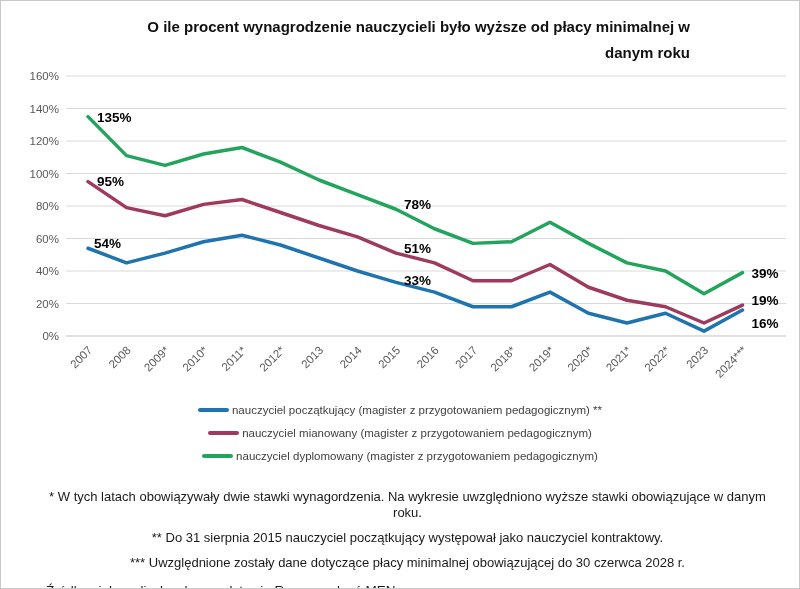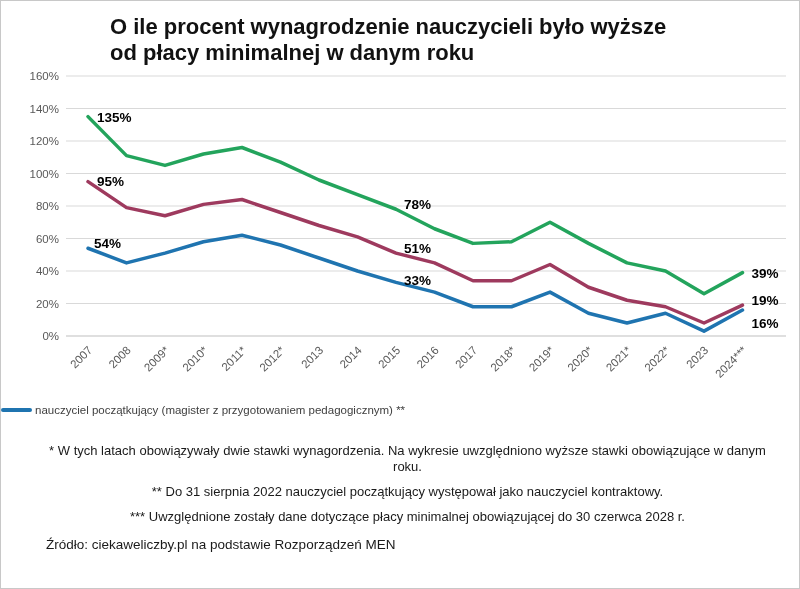--- a/index.html
+++ b/index.html
@@ -6,8 +6,8 @@
   body{width:800px;height:589px;font-family:"Liberation Sans","DejaVu Sans",sans-serif;}
   .frame{box-sizing:border-box;width:800px;height:589px;border:1px solid #c8c8c8;background:#fff;overflow:hidden;}
   .title{
-    margin:13px auto 0 auto;max-width:580px;text-align:left;
-    font-size:22px;font-weight:bold;color:#111;line-height:26px;
+    margin:13px auto 0 auto;max-width:580px;text-align:right;
+    font-size:15px;font-weight:bold;color:#111;line-height:26px;
   }
   #chart-svg{display:block;margin-top:2px;}
   .legend{display:flex;align-items:center;margin-top:14px;}

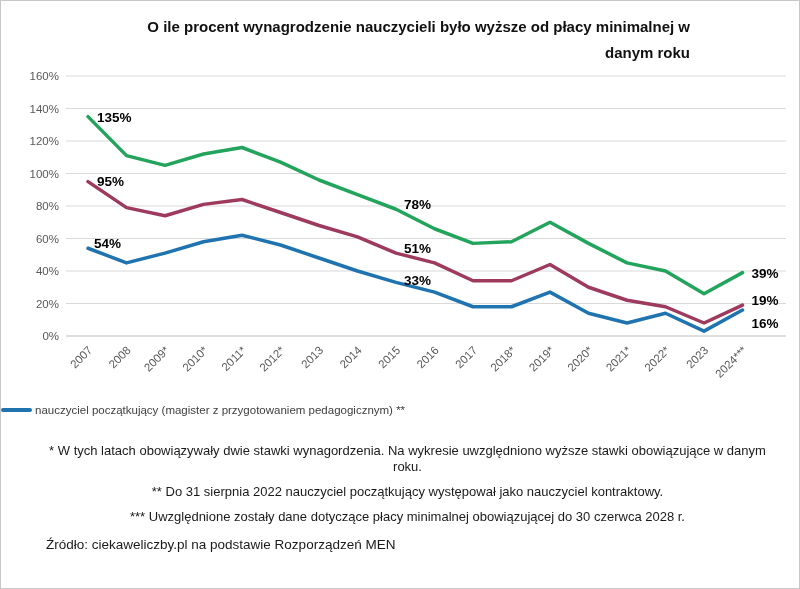--- a/index.html
+++ b/index.html
@@ -10,7 +10,7 @@
     font-size:15px;font-weight:bold;color:#111;line-height:26px;
   }
   #chart-svg{display:block;margin-top:2px;}
-  .legend{display:flex;align-items:center;margin-top:14px;}
+  .legend{display:flex;flex-direction:column;align-items:center;margin-top:14px;}
   .legend-row{display:flex;align-items:center;margin-bottom:11px;}
   .legend-swatch{display:inline-block;width:31px;height:4px;border-radius:2px;margin-right:3px;background:#888;}
   .legend-label{font-size:11.5px;color:#404040;}

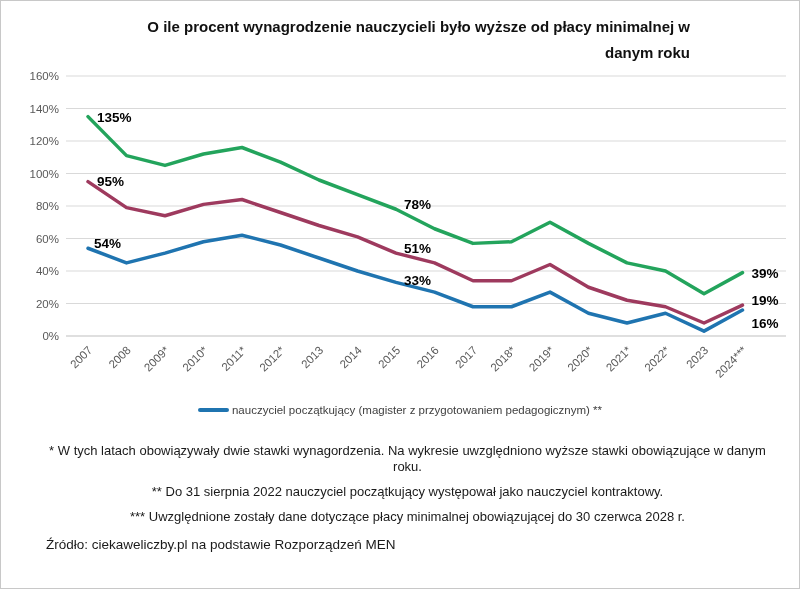--- a/index.html
+++ b/index.html
@@ -89,6 +89,10 @@
       <span class="legend-swatch" style="background: rgb(31, 116, 176);"></span>
       <span class="legend-label">nauczyciel początkujący (magister z przygotowaniem pedagogicznym) **</span>
     </div>
+    <div class="legend-row">
+      <span class="legend-swatch" style="background: rgb(158, 58, 94);"></span>
+      <span class="legend-label">nauczyciel mianowany (magister z przygotowaniem pedagogicznym)</span>
+    </div>
   </div>
 
   <div class="notes">

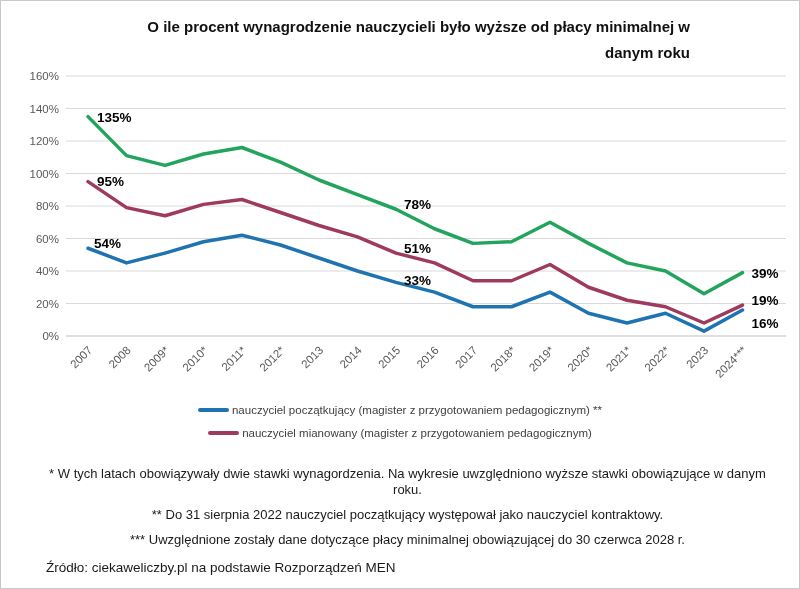--- a/index.html
+++ b/index.html
@@ -93,6 +93,10 @@
       <span class="legend-swatch" style="background: rgb(158, 58, 94);"></span>
       <span class="legend-label">nauczyciel mianowany (magister z przygotowaniem pedagogicznym)</span>
     </div>
+    <div class="legend-row">
+      <span class="legend-swatch" style="background: rgb(35, 164, 92);"></span>
+      <span class="legend-label">nauczyciel dyplomowany (magister z przygotowaniem pedagogicznym)</span>
+    </div>
   </div>
 
   <div class="notes">

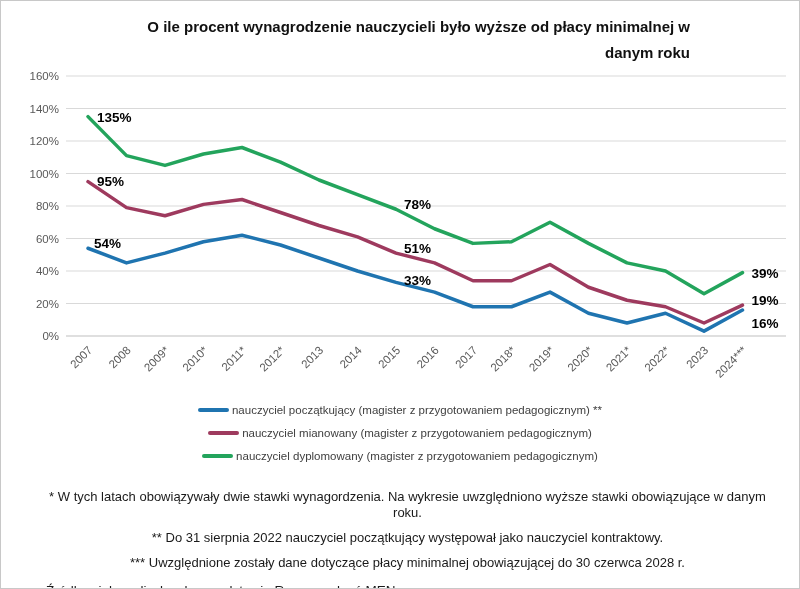--- a/index.html
+++ b/index.html
@@ -101,7 +101,7 @@
 
   <div class="notes">
     <div class="note-line">* W tych latach obowiązywały dwie stawki wynagordzenia. Na wykresie uwzględniono wyższe stawki obowiązujące w danym roku.</div>
-    <div class="note-line">** Do 31 sierpnia 2022 nauczyciel początkujący występował jako nauczyciel kontraktowy.</div>
+    <div class="note-line">** Do 31 sierpnia 2015 nauczyciel początkujący występował jako nauczyciel kontraktowy.</div>
     <div class="note-line">*** Uwzględnione zostały dane dotyczące płacy minimalnej obowiązującej do 30 czerwca 2028 r.</div>
     <div class="source-line">Źródło: ciekaweliczby.pl na podstawie Rozporządzeń MEN</div>
   </div>

